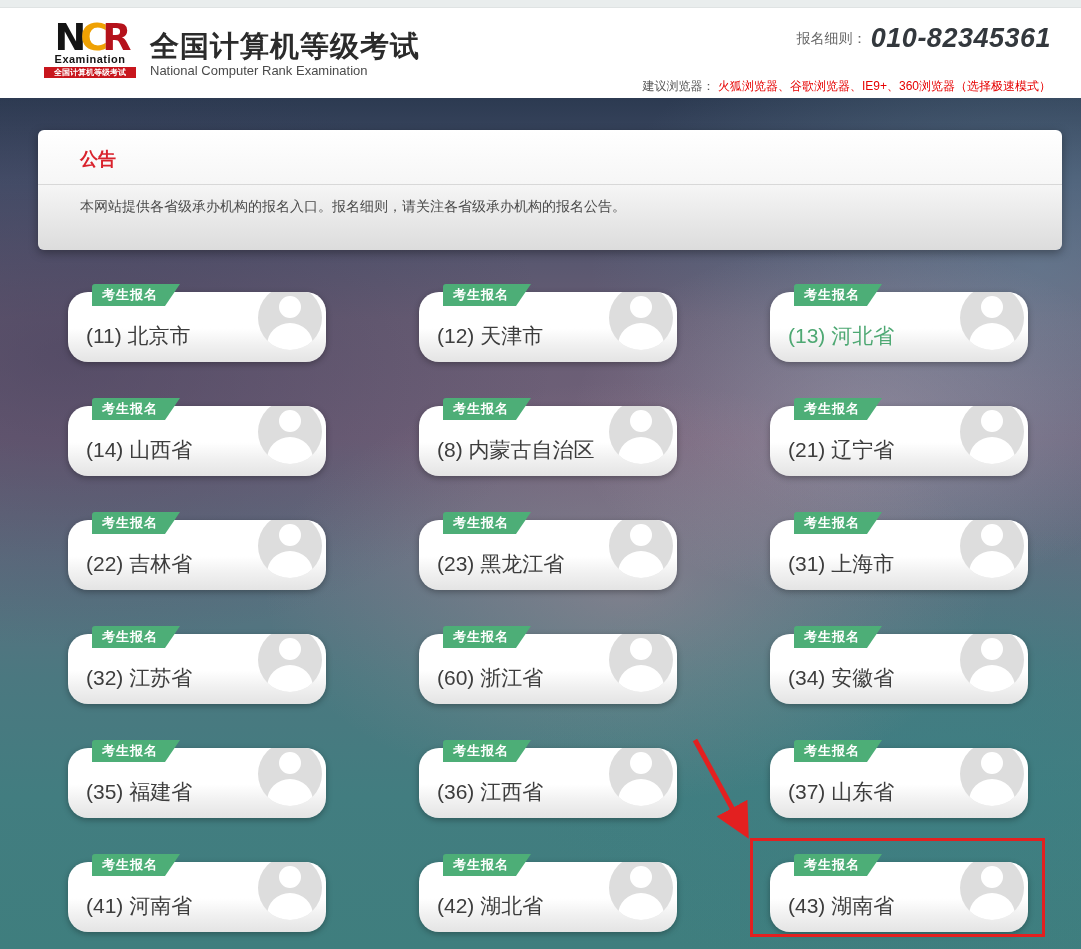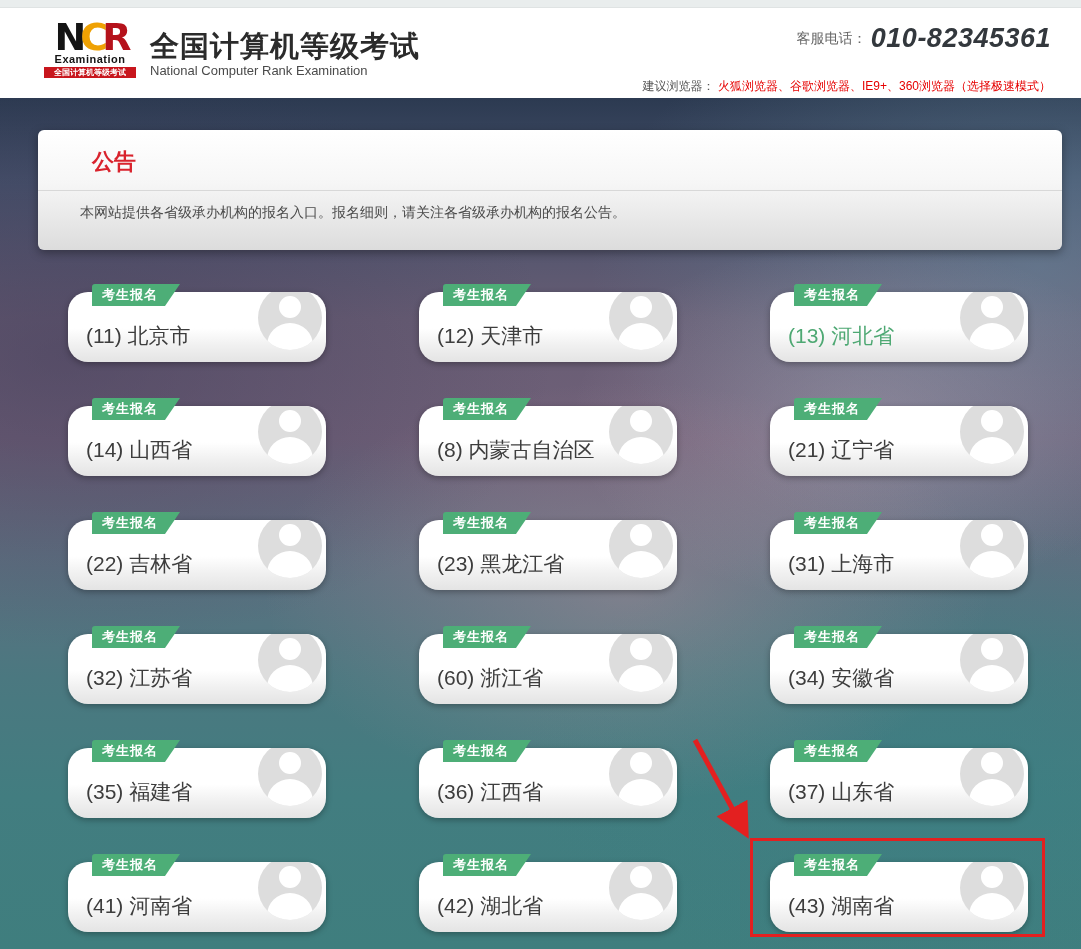--- a/index.html
+++ b/index.html
@@ -104,7 +104,7 @@
 
   <div class="header-right">
     <div class="phone-line">
-      <span class="phone-label">客服电话：</span>
+      <span class="phone-label">报名细则：</span>
       <span class="phone-number">010-82345361</span>
     </div>
     <div class="browser-line">

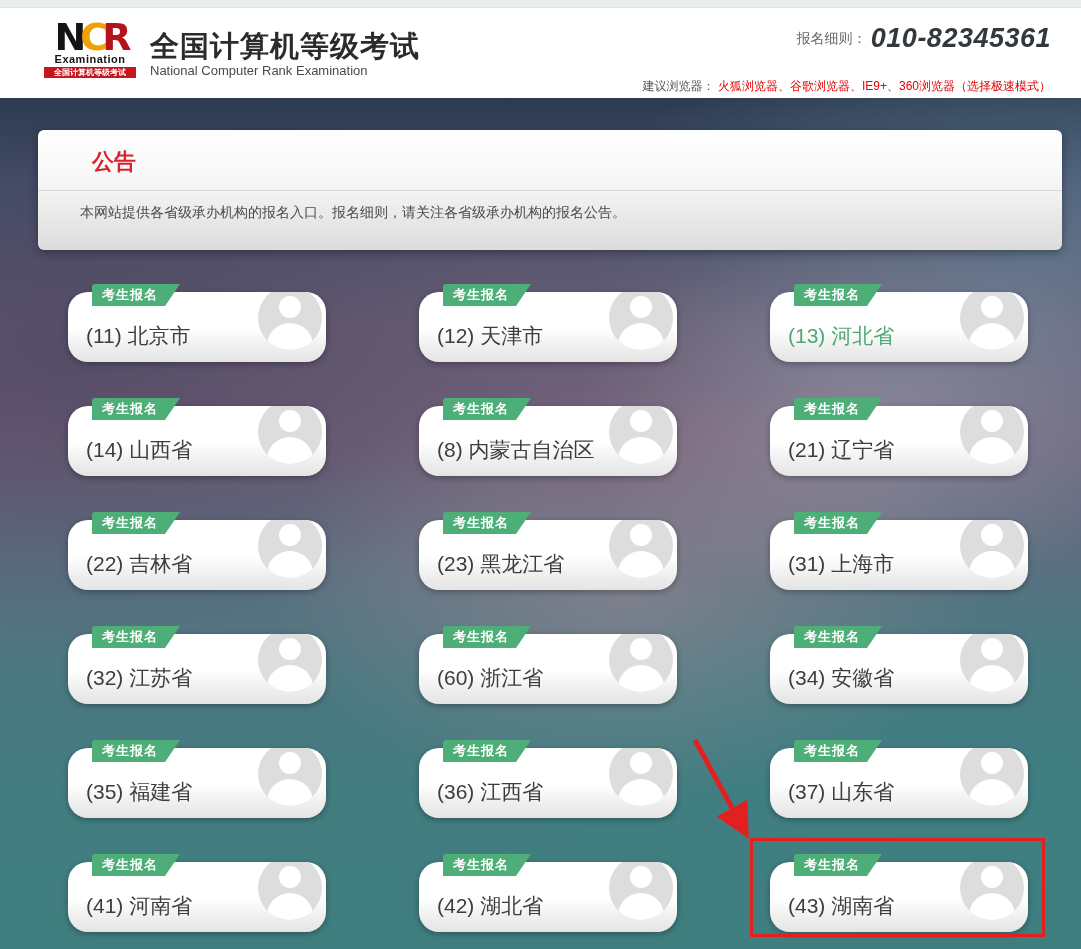--- a/index.html
+++ b/index.html
@@ -53,7 +53,7 @@
   .notice { position:absolute; left:38px; top:130px; width:1024px; height:120px;
     border-radius:6px; box-shadow:0 3px 10px rgba(0,0,0,.35);
     background:linear-gradient(180deg,#ffffff 0%,#f6f6f6 45%,#dcdcdc 100%); }
-  .notice-title { color:var(--notice-red,#d9232d); font-size:22px; font-weight:bold; padding:17px 0 0 42px;margin-left:12px; }
+  .notice-title { color:var(--notice-red,#d9232d); font-size:18px; font-weight:bold; padding:17px 0 0 42px; }
   .notice-divider { height:1px; background:#d8d8d8; margin:13px 0 10px 0; }
   .notice-text { padding:0 42px; font-size:14px; color:#4a4a4a; line-height:22px; }
 

